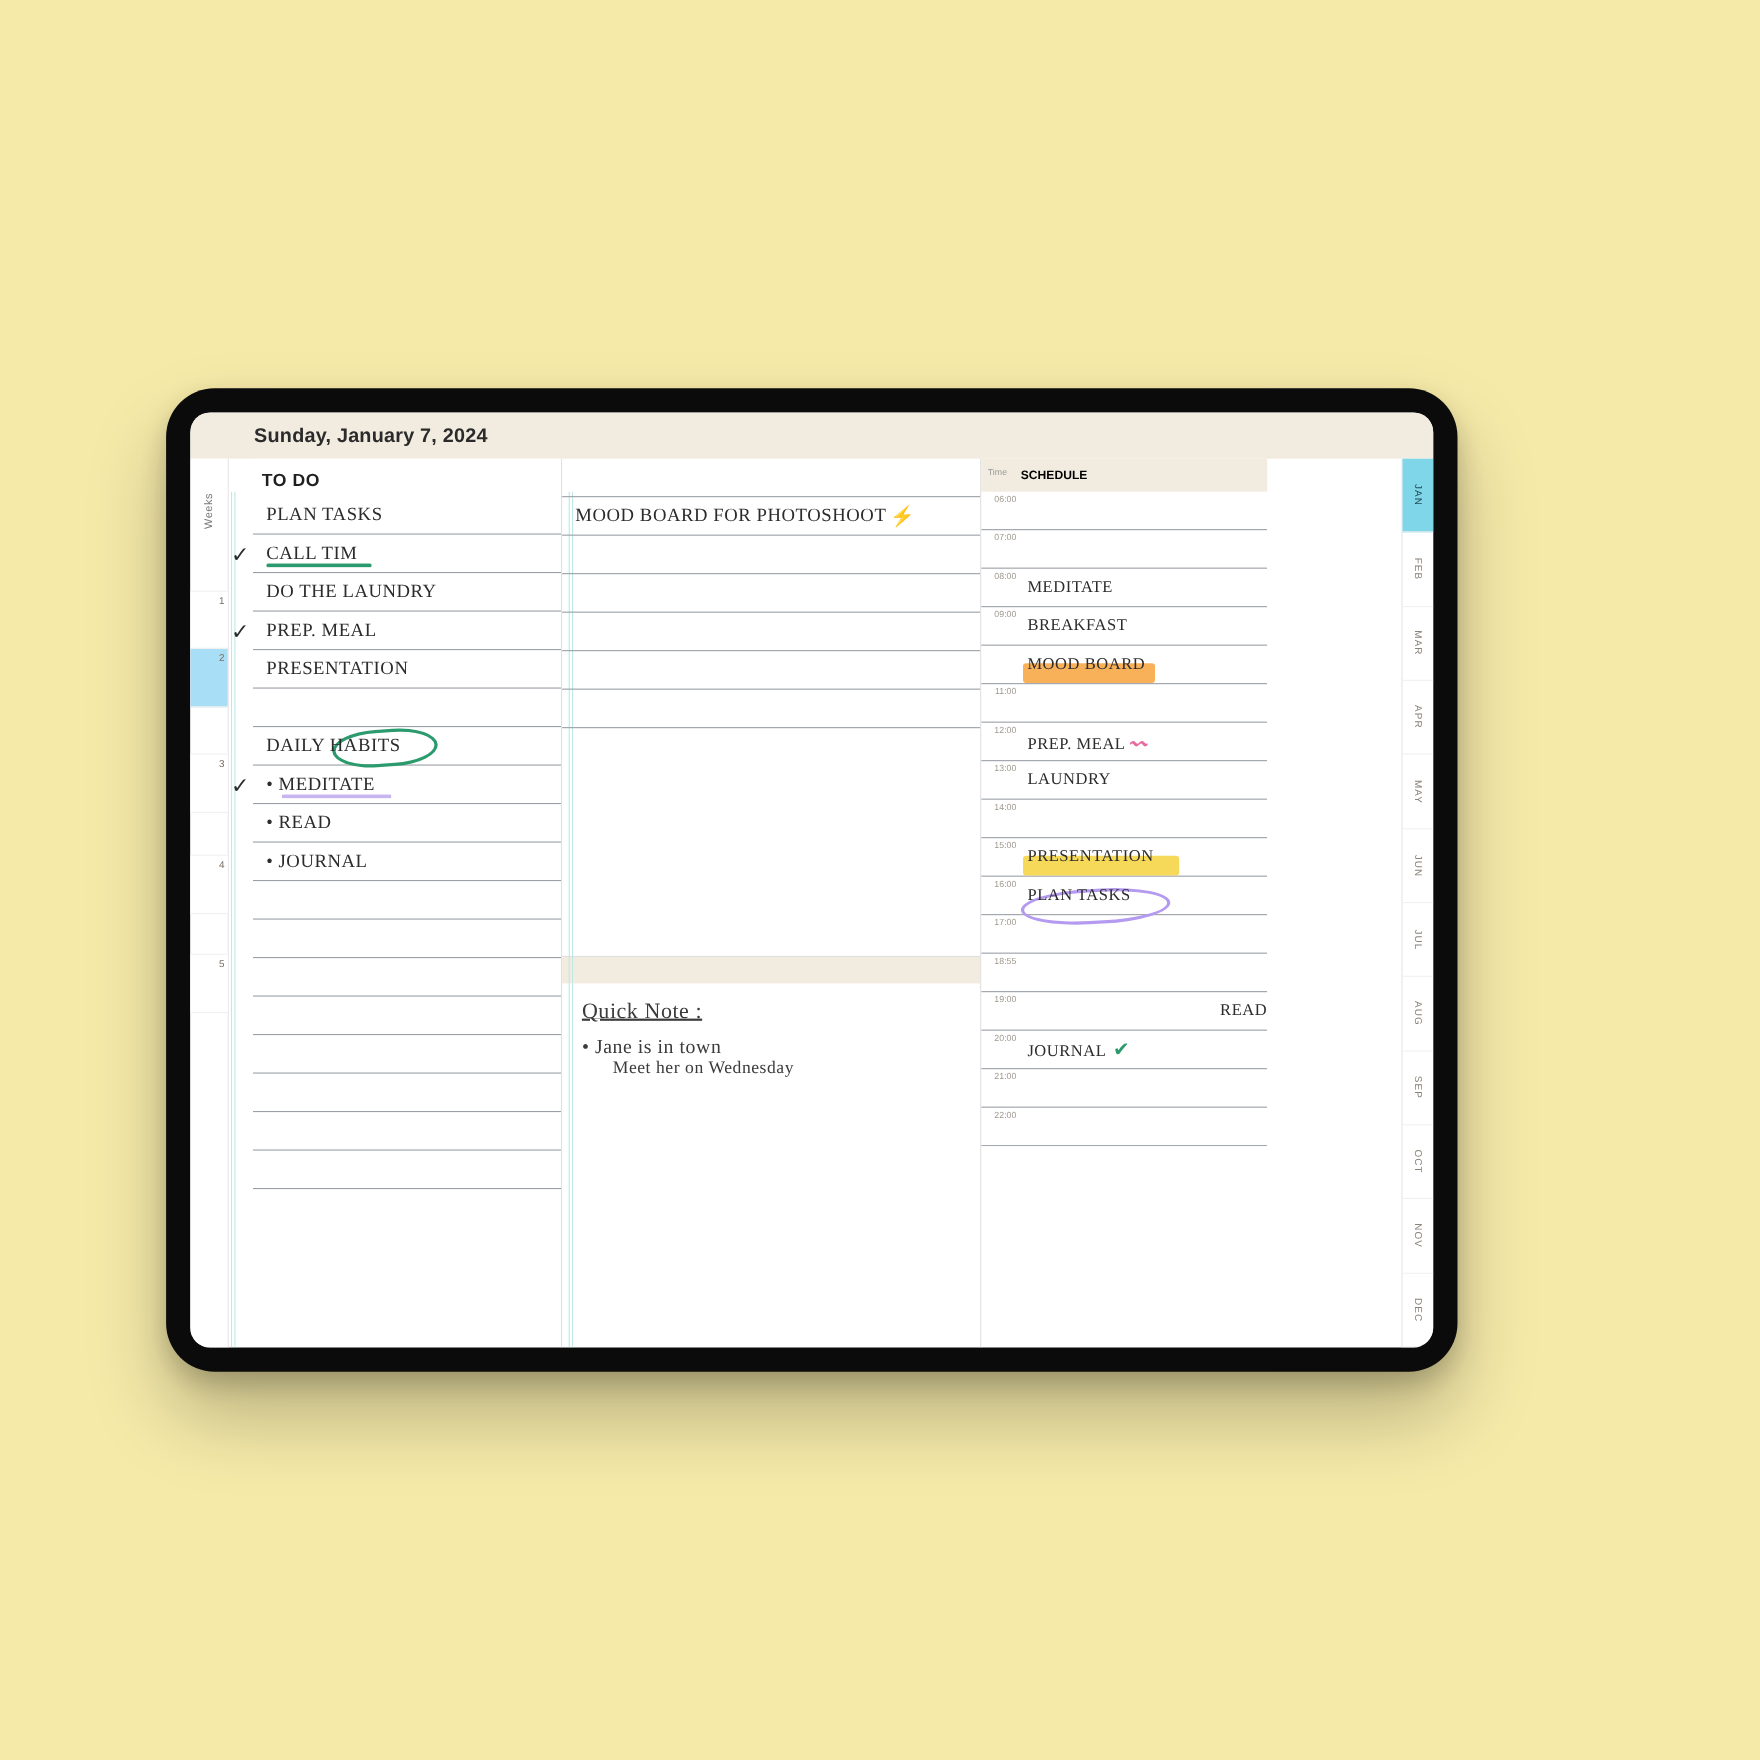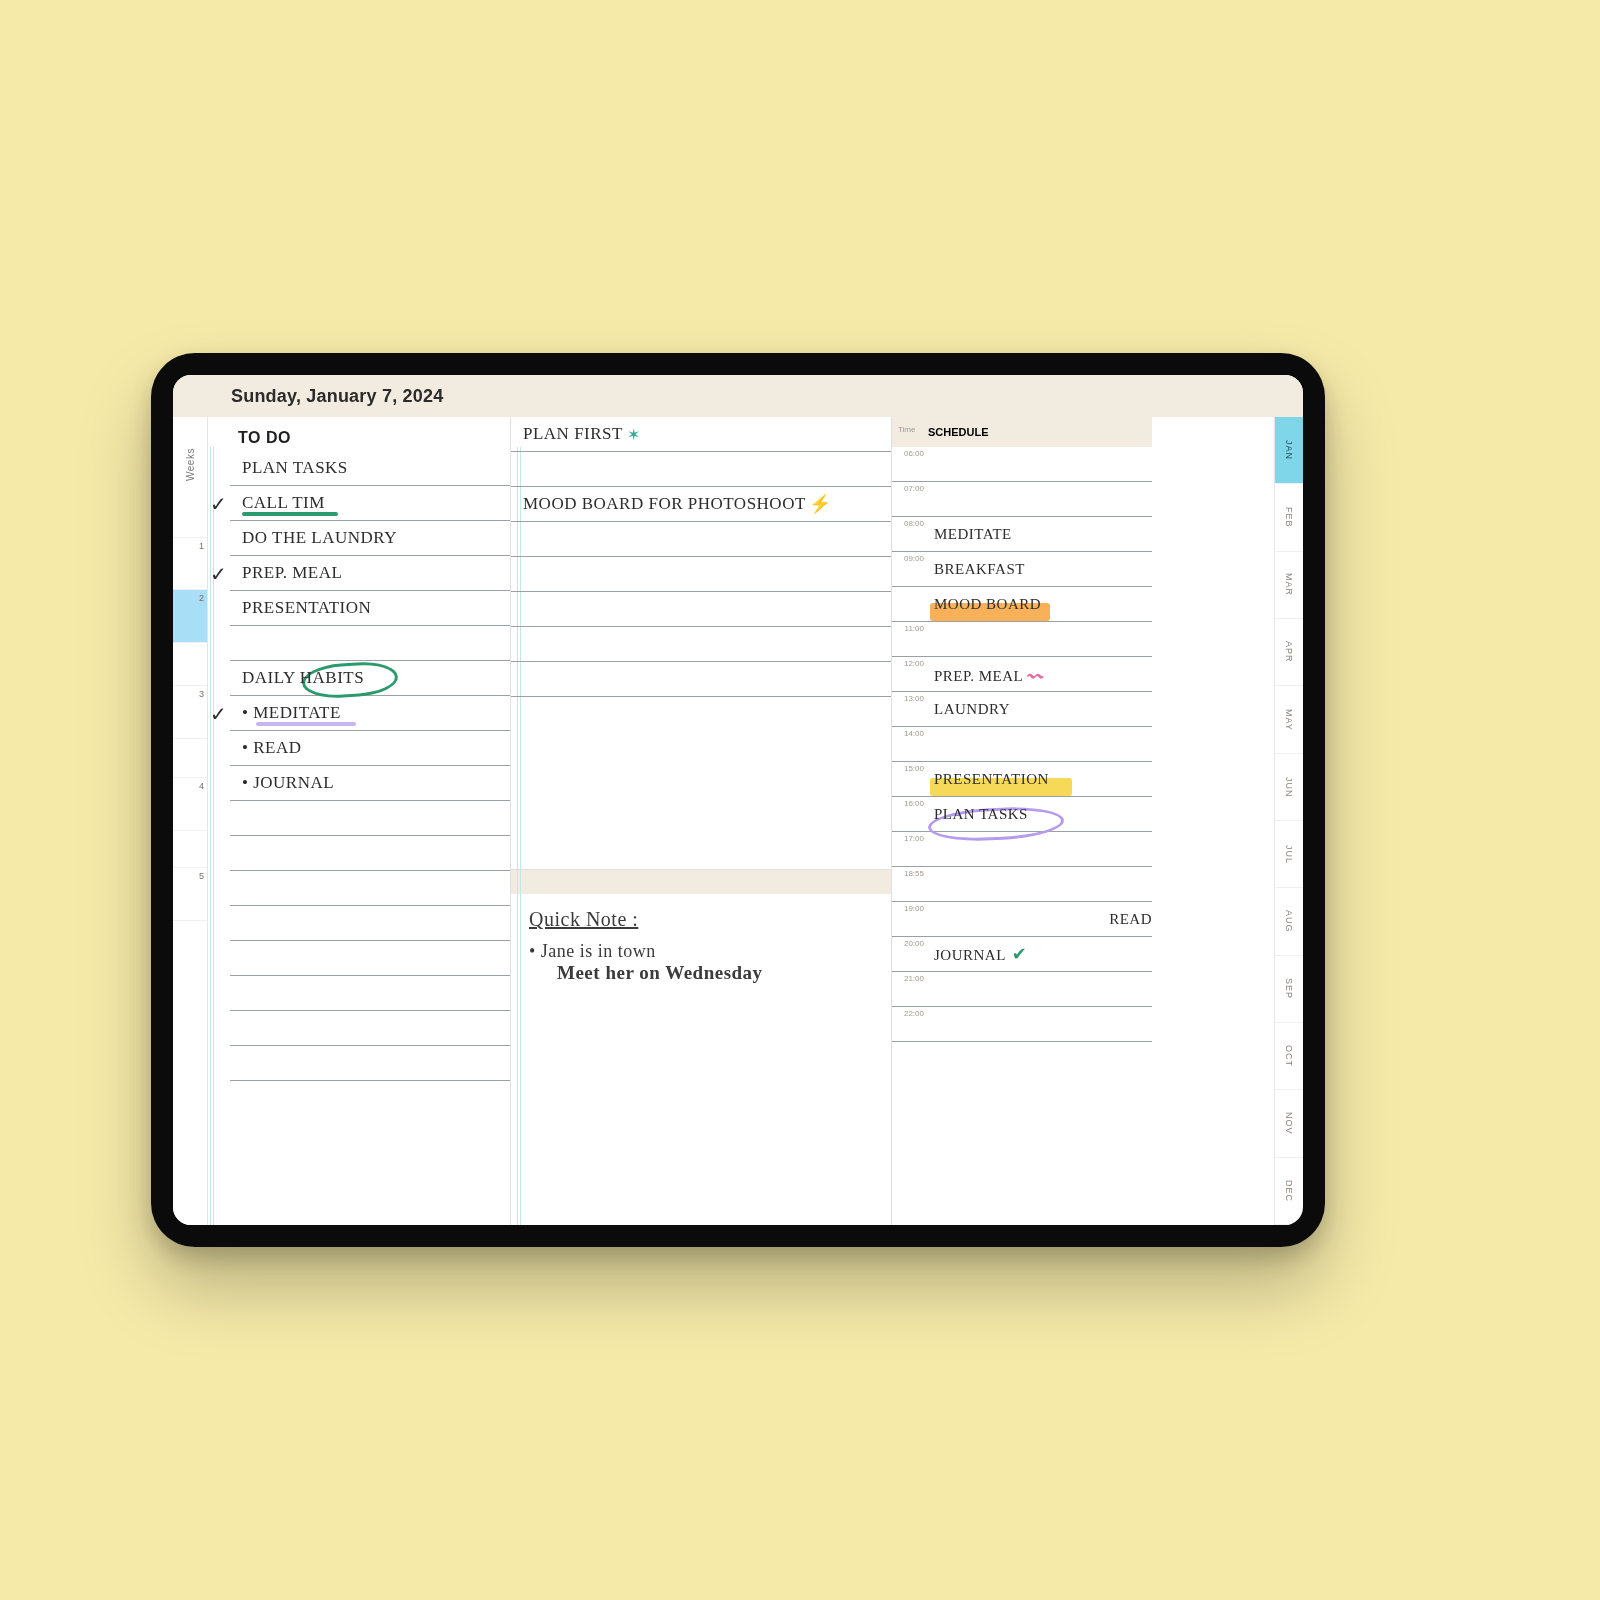--- a/index.html
+++ b/index.html
@@ -161,10 +161,6 @@
             <div class="margin-rule2"></div>
             <div class="prio-block">
               <div class="ruled" id="prio-lines">
-                  <div class="line">
-                    <span class="hw ztxt">PLAN FIRST</span>
-                    <span class="star-teal">✶</span>
-                  </div>
                   <div class="line"></div>
                   <div class="line">
                     <span class="hw ztxt">MOOD BOARD FOR PHOTOSHOOT</span>

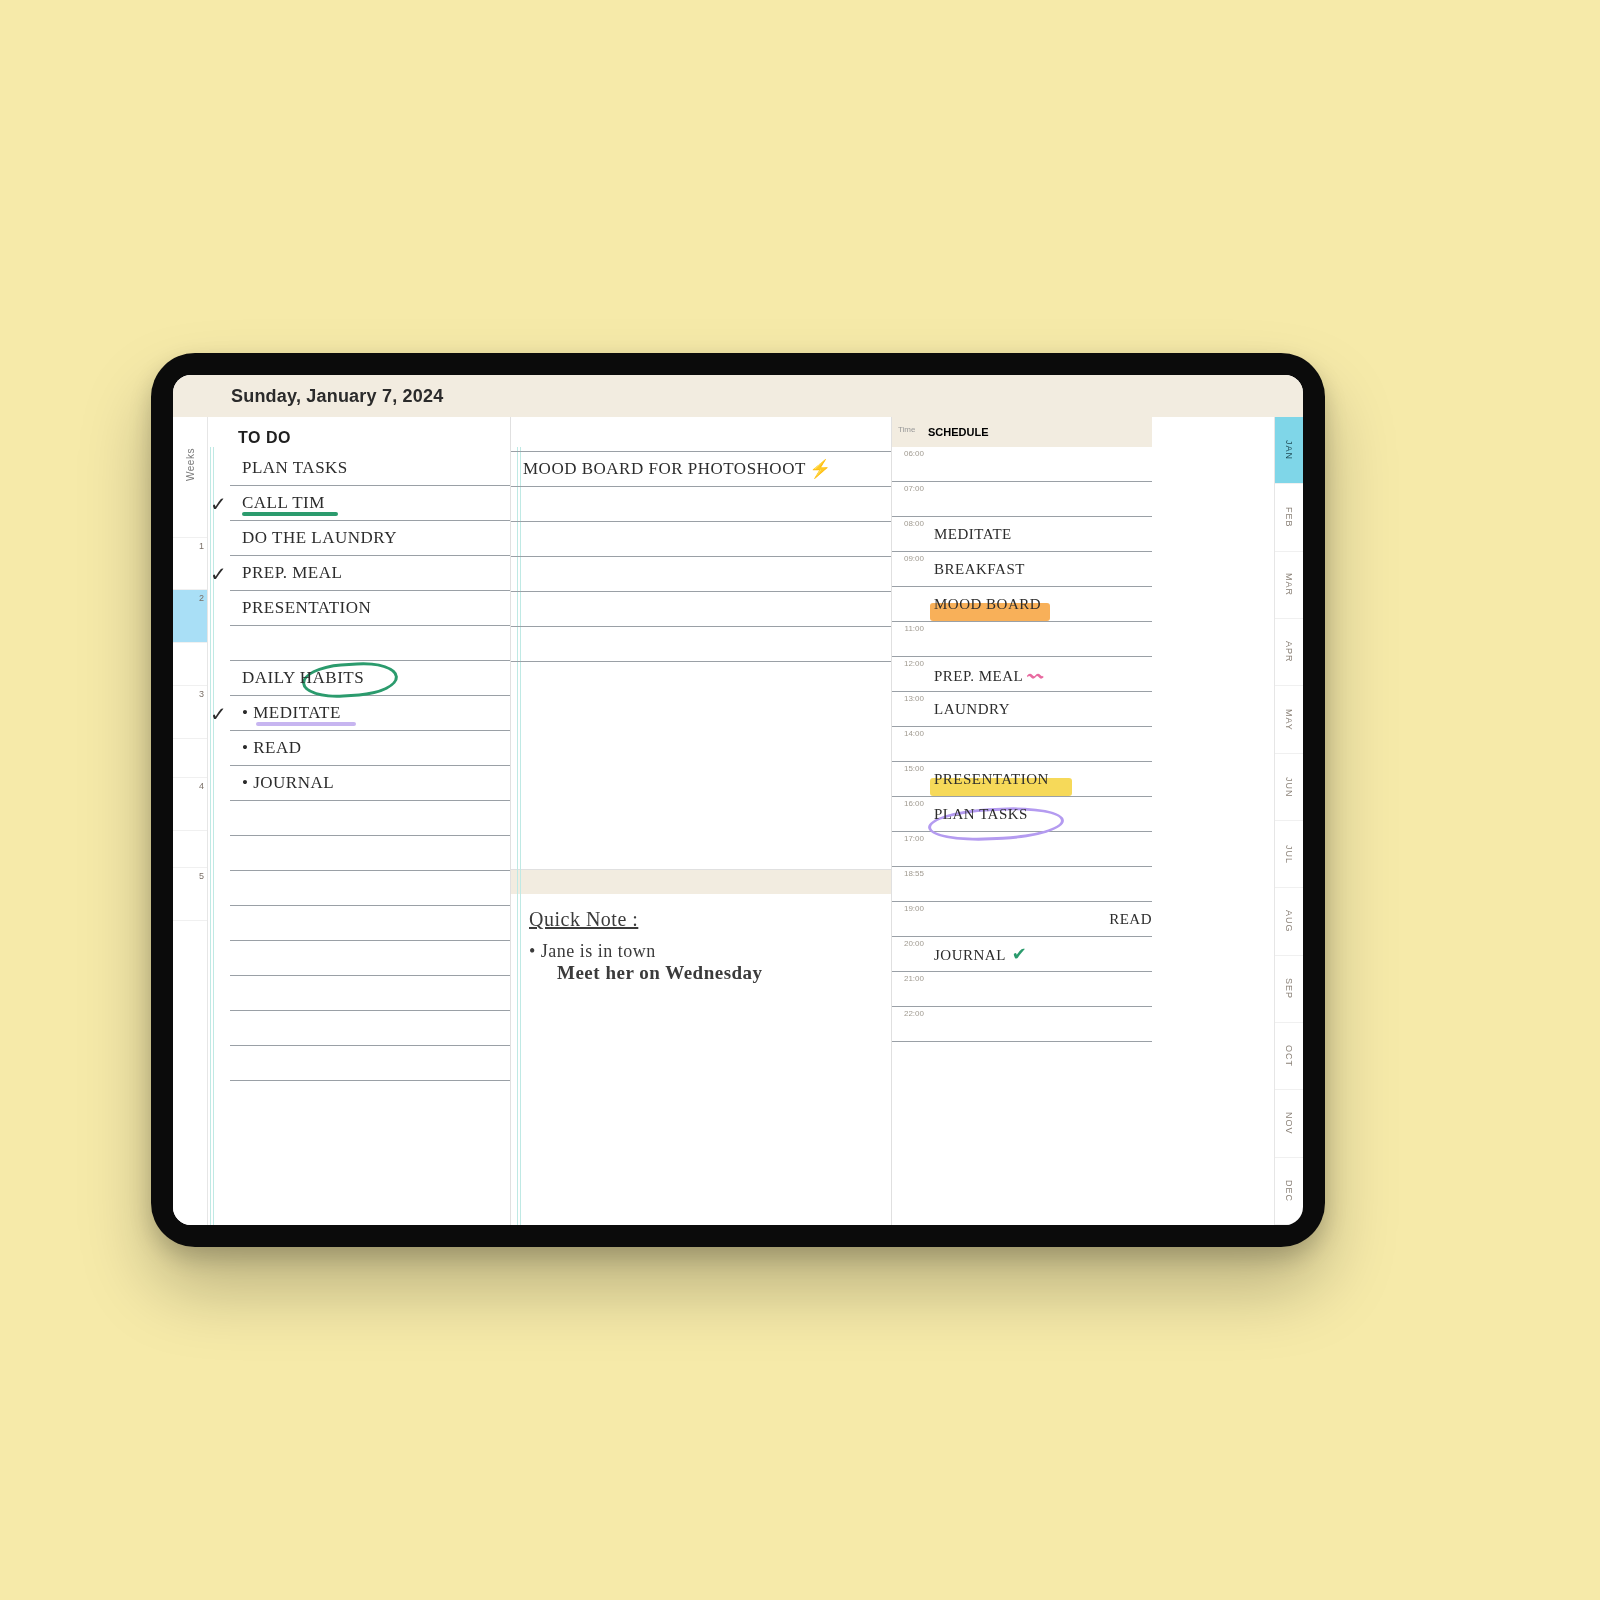--- a/index.html
+++ b/index.html
@@ -179,7 +179,7 @@
                 <div class="hw script" style="text-decoration:underline;">Quick  Note :</div>
                 <div style="height:10px"></div>
                 <div class="hw script" style="font-size:18px;">• Jane is in town</div>
-                <div class="hw script" style="font-size:19px;padding-left:28px;font-weight:bold;">   Meet her on Wednesday</div>
+                <div class="hw script" style="font-size:16px;padding-left:28px;">   Meet her on Wednesday</div>
               </div>
             </div>
           </div>

